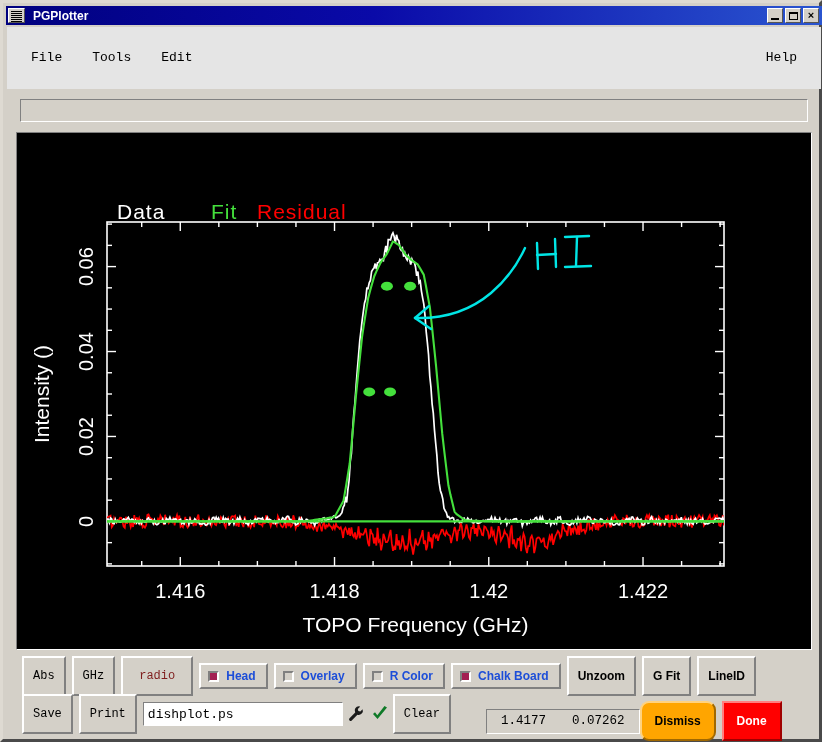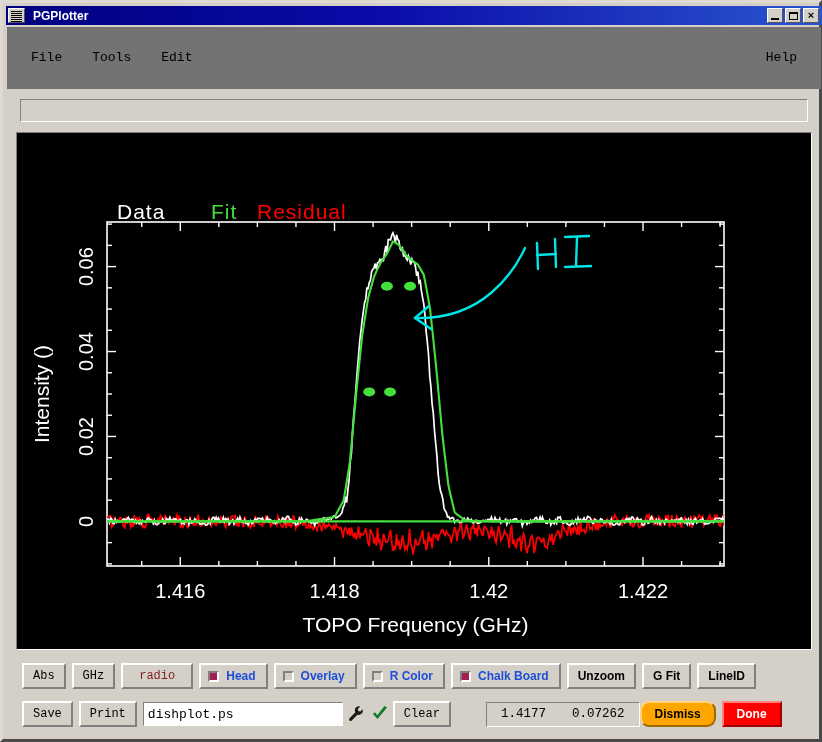--- a/index.html
+++ b/index.html
@@ -102,7 +102,7 @@
     left: 4px; top: 24px;
     width: 814px;
     height: 62px;
-    background: #737373;
+    background: #e5e5e5;
   }
   .menu-items {
     position: absolute;

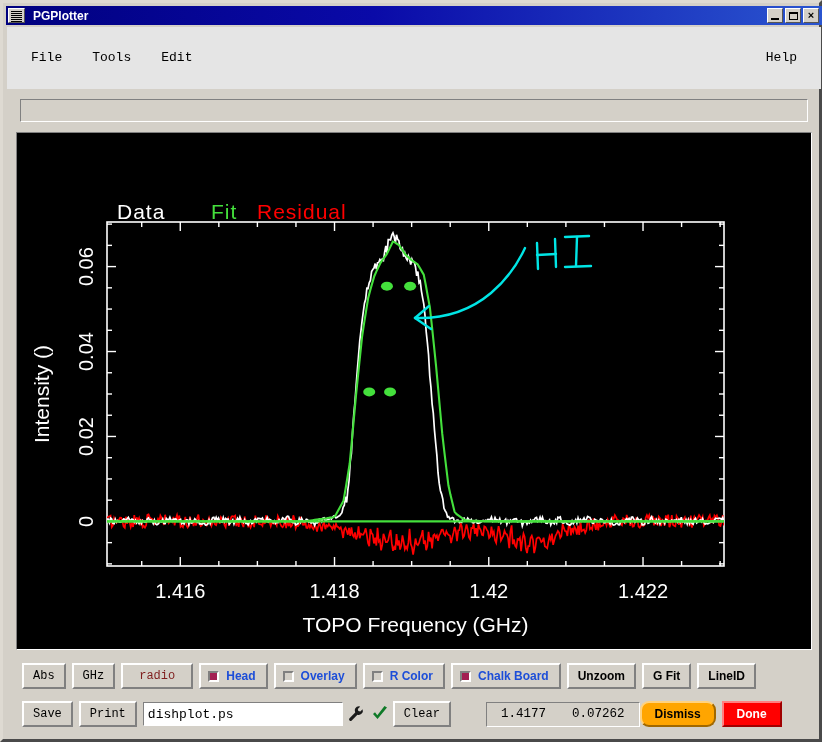--- a/index.html
+++ b/index.html
@@ -176,7 +176,7 @@
     font-family: "Liberation Mono", monospace;
     font-size: 12px;
     color: #000;
-    height: 26px;
+    height: 40px;
     padding: 0 9px;
     display: flex;
     align-items: center;

